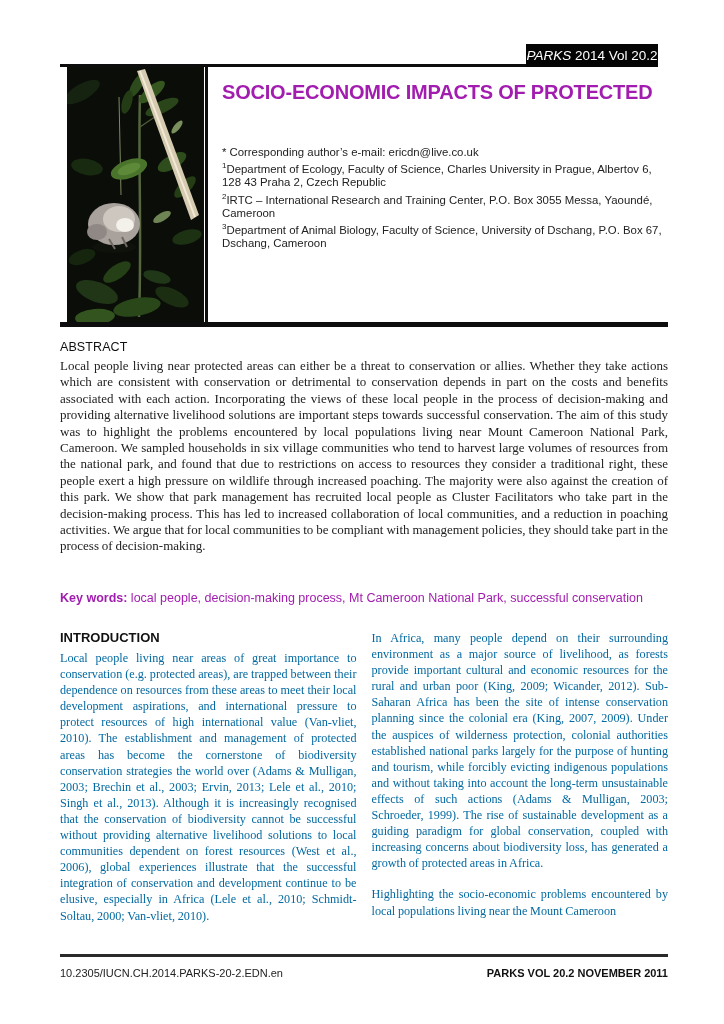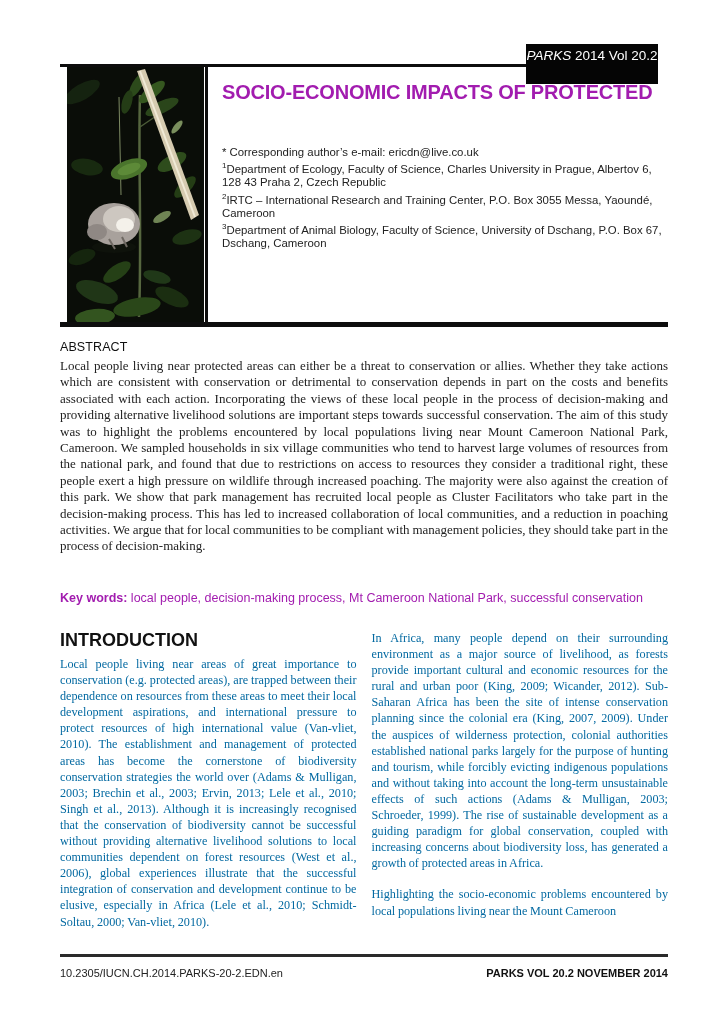--- a/index.html
+++ b/index.html
@@ -16,7 +16,7 @@
   
   .header-rule { position: absolute; left: 60px; top: 64px; width: 467px; height: 3px; background: #0d0d0d; }
   .journal-banner {
-    position: absolute; left: 526px; top: 44px; width: 132px; height: 40px;
+    position: absolute; left: 526px; top: 44px; width: 132px; height: 23px;
     background: #050505; color: #ffffff;
     font-size: 13.5px; line-height: 23px; text-align: center;
     white-space: nowrap;

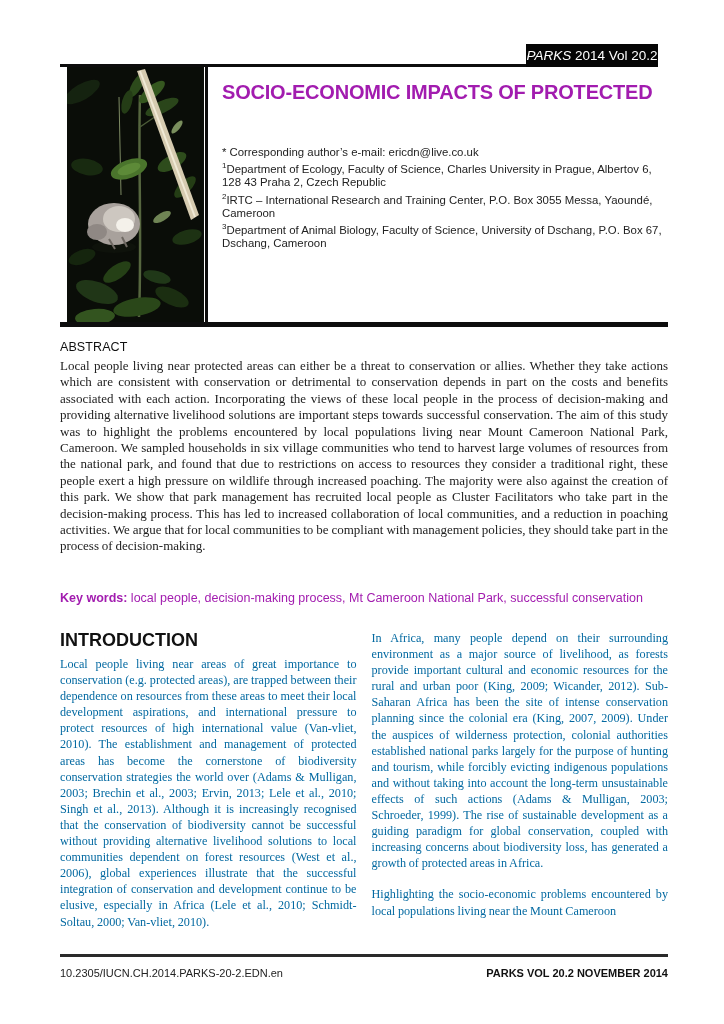--- a/index.html
+++ b/index.html
@@ -51,7 +51,7 @@
   
   .columns { position: absolute; left: 60px; top: 630px; width: 608px; display: flex; gap: 15px; }
   .col { width: 296.5px; }
-  .intro-heading { font-weight: bold; font-size: 18px; color: #111; margin-bottom: 5px; }
+  .intro-heading { font-weight: bold; font-size: 13px; color: #111; margin-bottom: 5px; }
   .col p {
     font-family: "Liberation Serif", serif;
     font-size: 12.2px; line-height: 16.1px;

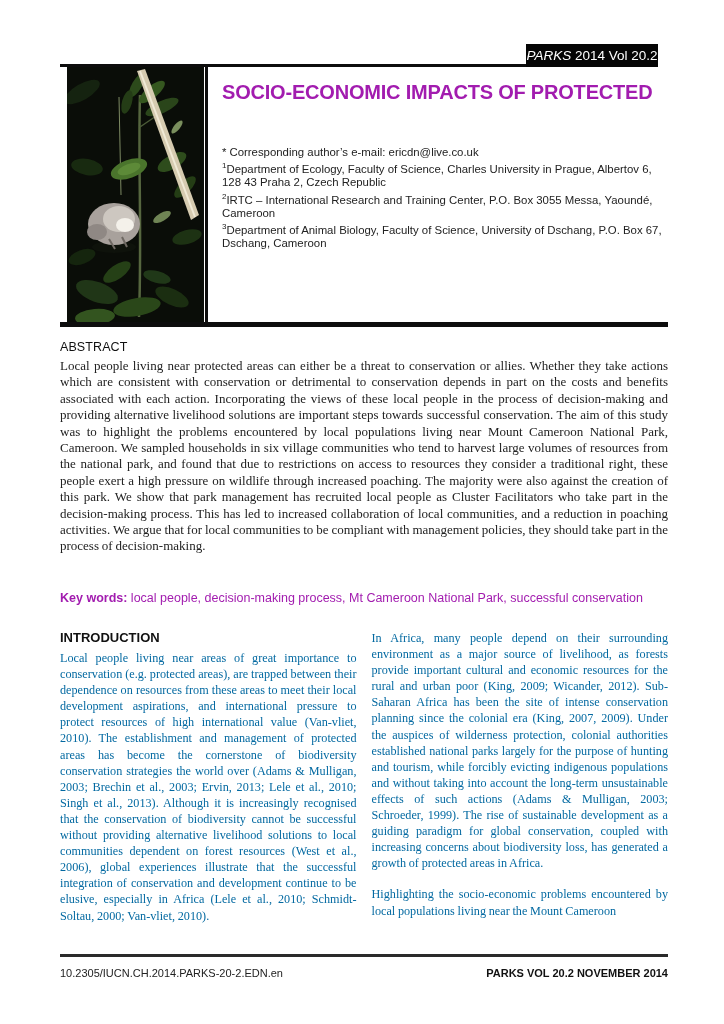--- a/index.html
+++ b/index.html
@@ -159,7 +159,7 @@
   <div class="footer-rule"></div>
   <div class="footer-row">
     <span class="footer-doi">10.2305/IUCN.CH.2014.PARKS-20-2.EDN.en</span>
-    <span class="footer-journal">PARKS VOL 20.2 NOVEMBER 2014</span>
+    <span class="footer-journal">PARKS VOL 20.2 NOVEMBER 2011</span>
   </div>
 
 </div>

